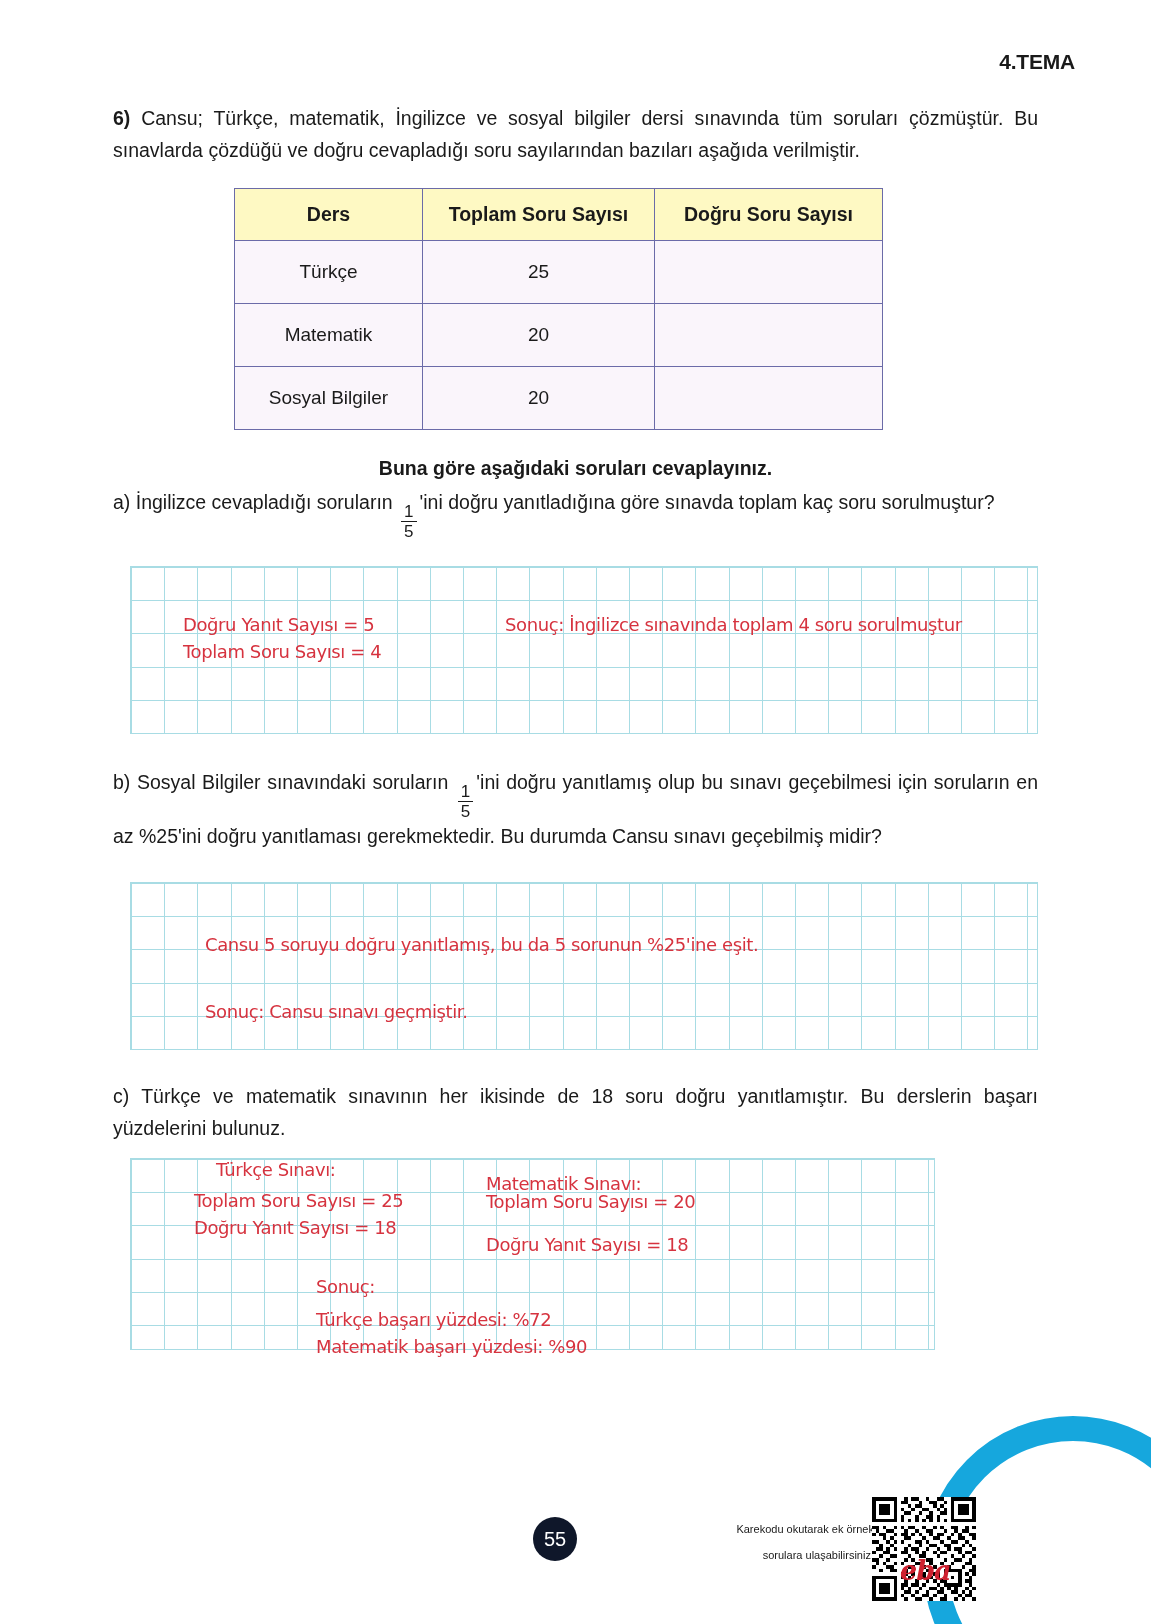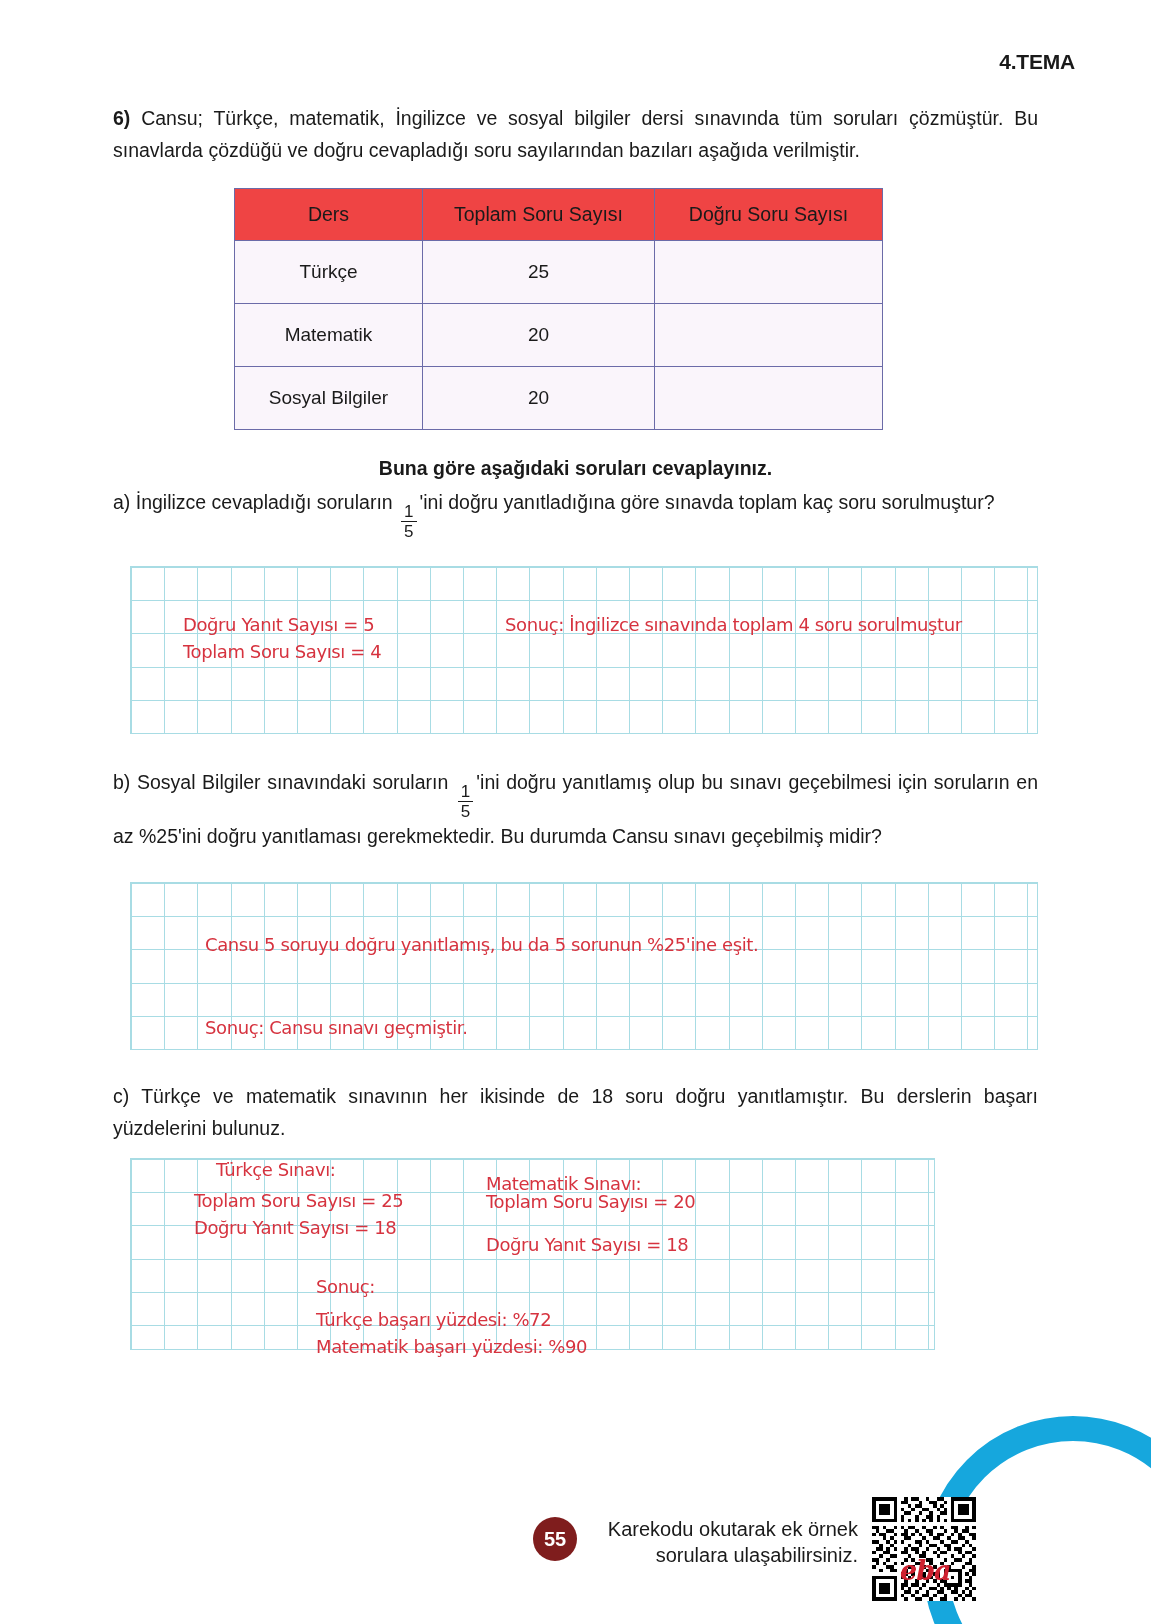--- a/index.html
+++ b/index.html
@@ -69,8 +69,8 @@
     color: #1a1a1a;
   }
   table.data-table th {
-    background: #ef4444;
-    font-weight: normal;
+    background: #fef9c3;
+    font-weight: bold;
     height: 52px;
     font-size: 19.5px;
   }

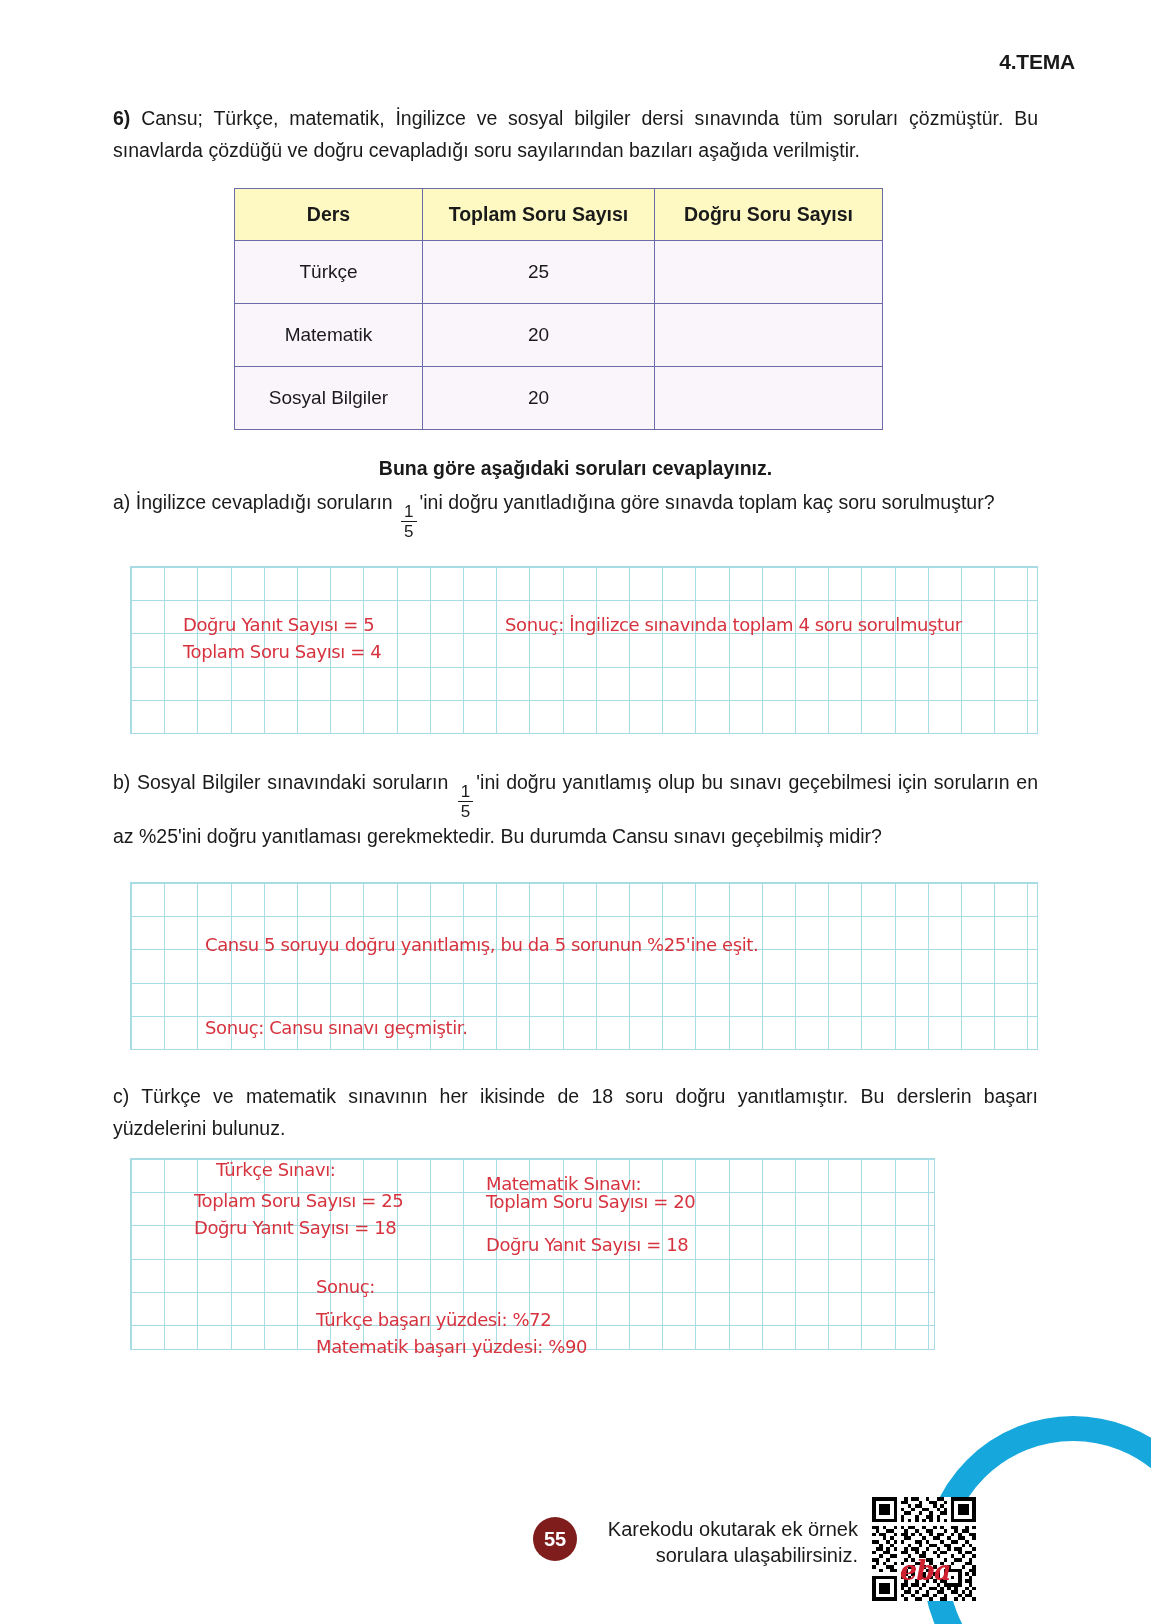--- a/index.html
+++ b/index.html
@@ -219,7 +219,7 @@
 
   <div class="grid-box" id="grid-b">
     <div class="handwrite" style="left:74px; top:48px;text-align:right;">Cansu 5 soruyu doğru yanıtlamış, bu da 5 sorunun %25'ine eşit.</div>
-    <div class="handwrite" style="left:74px; top:131px;">Sonuç: Cansu sınavı geçmiştir.</div>
+    <div class="handwrite" style="left:74px; top:115px;">Sonuç: Cansu sınavı geçmiştir.</div>
   </div>
 
   <p class="para" style="margin-top:30px;">c) Türkçe ve matematik sınavının her ikisinde de 18 soru doğru yanıtlamıştır. Bu derslerin başarı yüzdelerini bulunuz.</p>

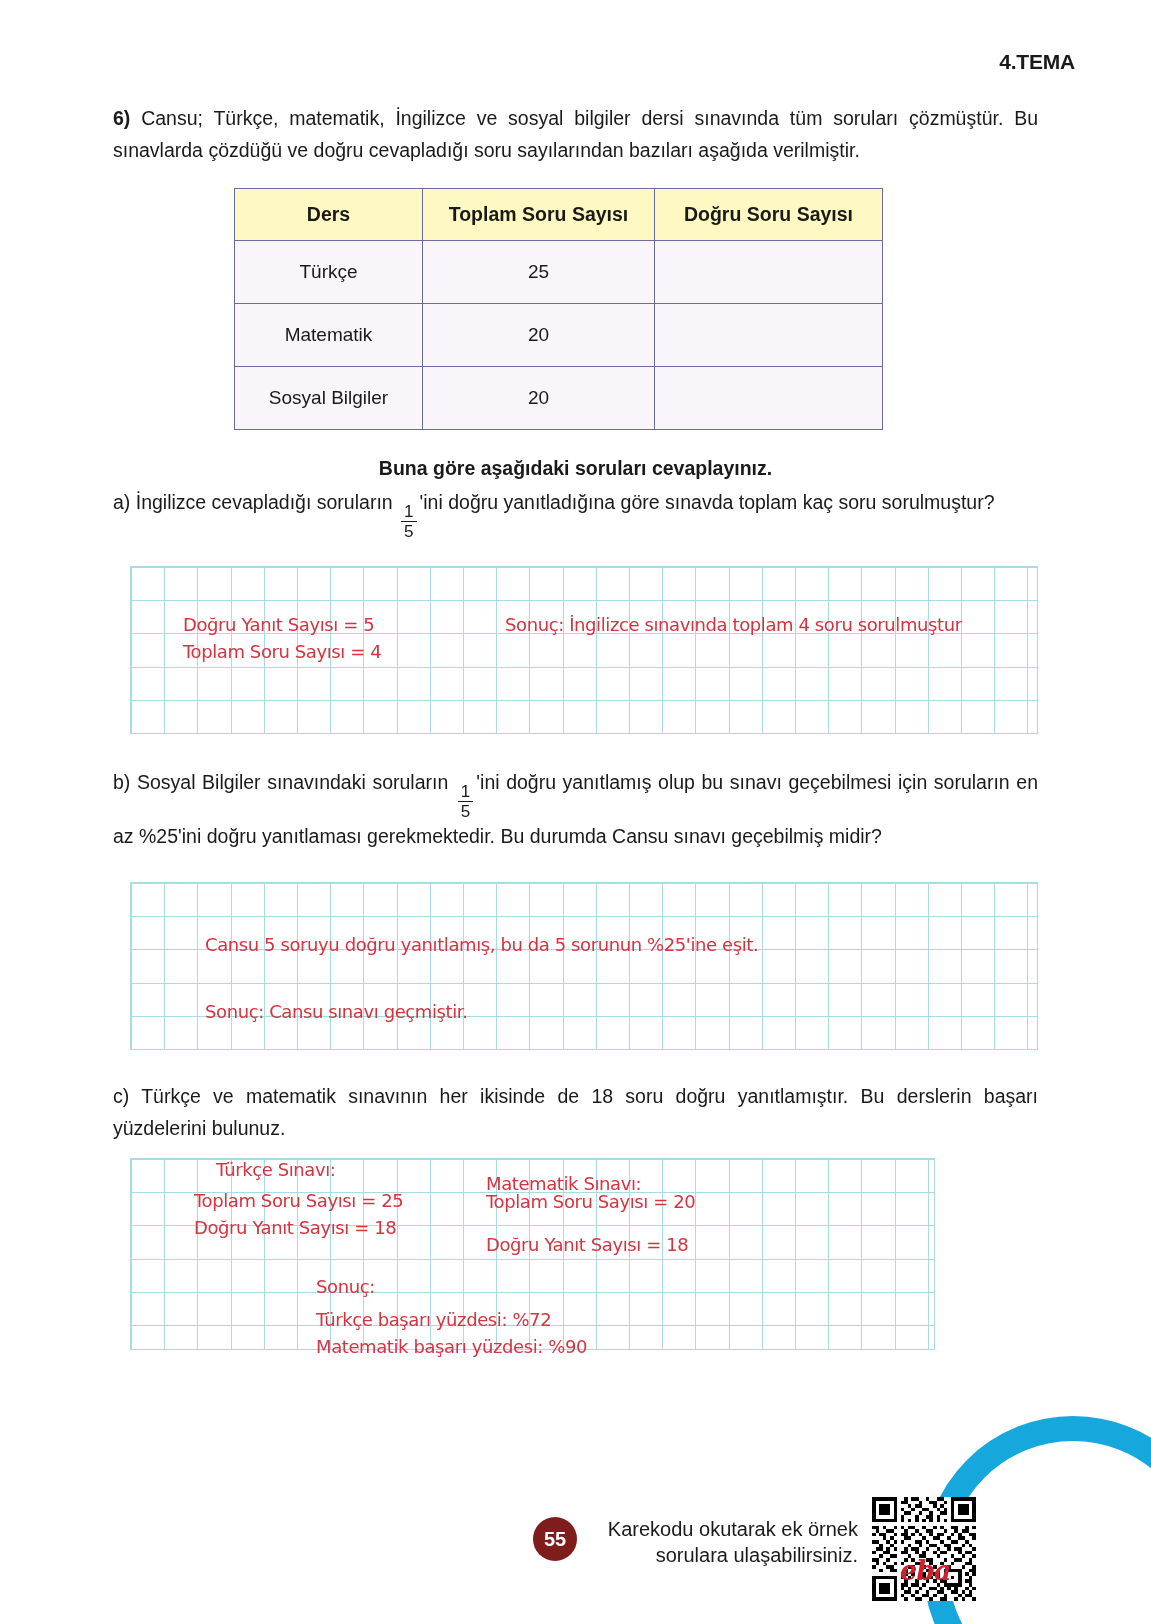--- a/index.html
+++ b/index.html
@@ -116,10 +116,10 @@
     left: 533px; top: 1517px;
     width: 44px; height: 44px;
     border-radius: 50%;
-    background: #7f1d1d;
+    background: #0f172a;
     color: #ffffff;
     font-size: 20px;
-    font-weight: bold;
+    font-weight: normal;
     display: flex; align-items: center; justify-content: center;
   }
   .qr-caption {

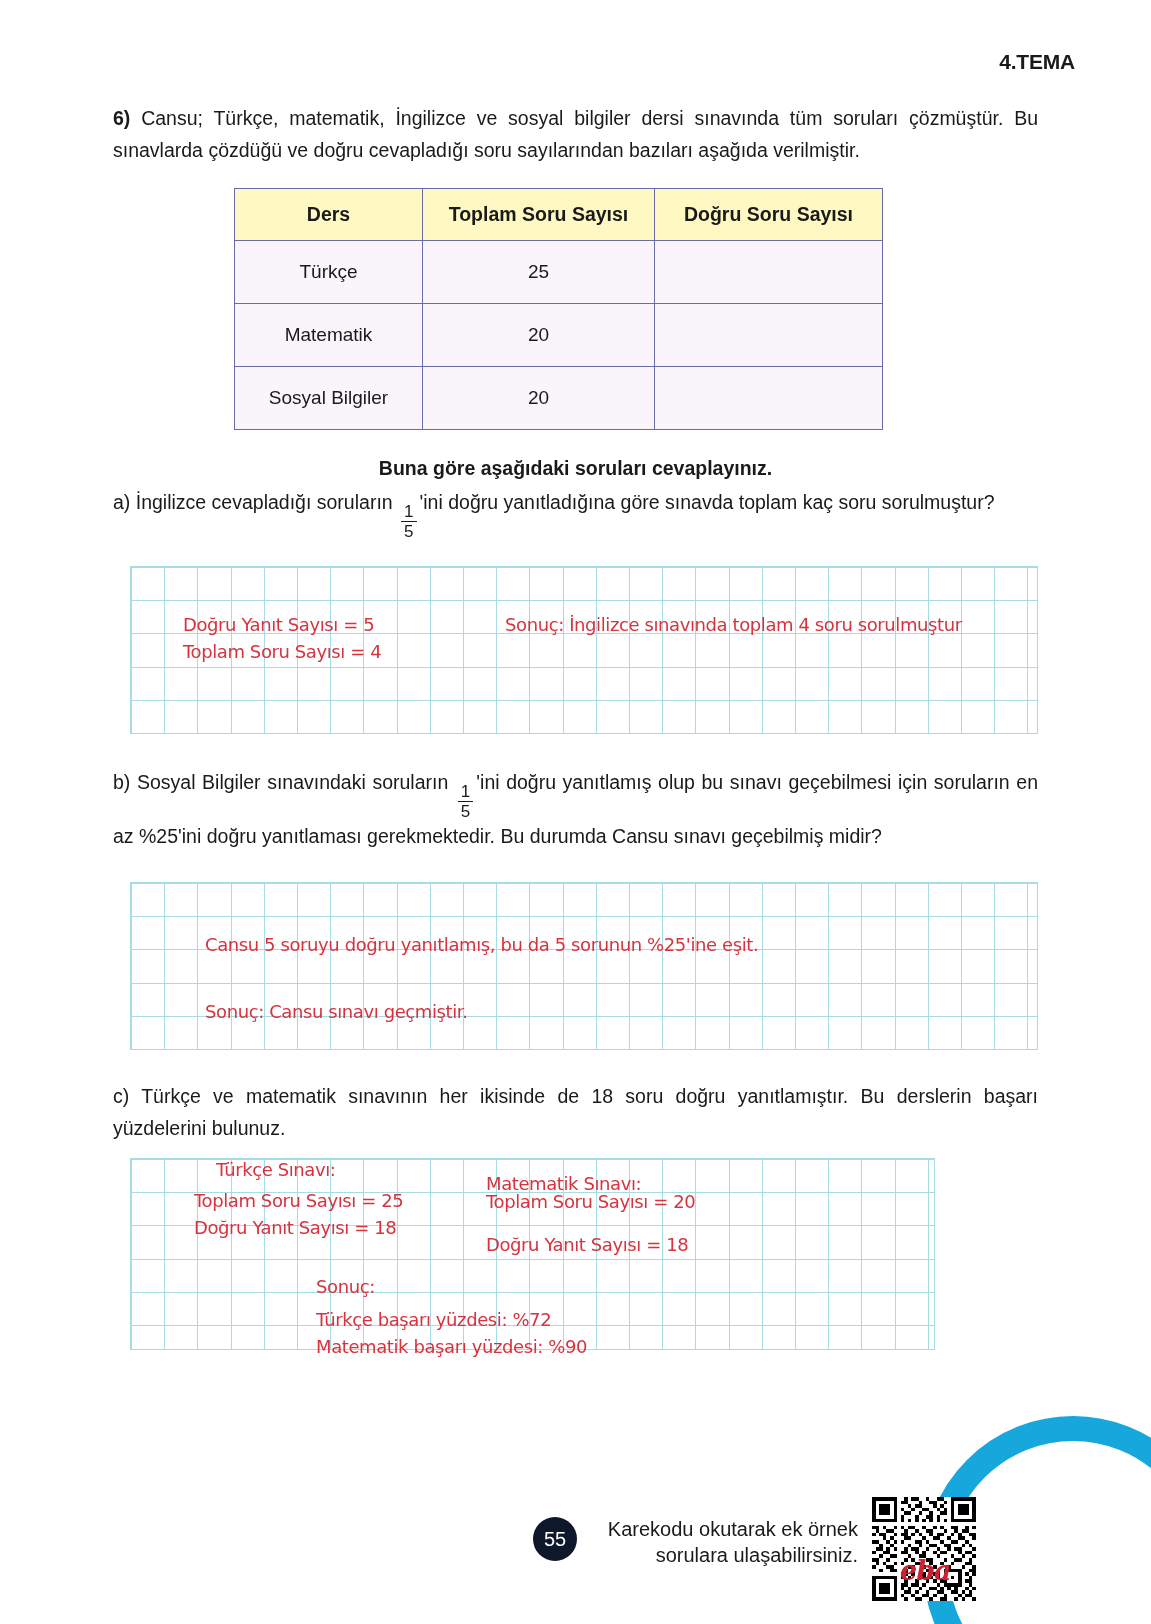--- a/index.html
+++ b/index.html
@@ -124,10 +124,10 @@
   }
   .qr-caption {
     position: absolute;
-    left: 600px; top: 1516px;
+    left: 616px; top: 1516px;
     width: 258px;
     text-align: right;
-    font-size: 20px;
+    font-size: 11px;
     line-height: 26px;
     color: #1a1a1a;
   }

